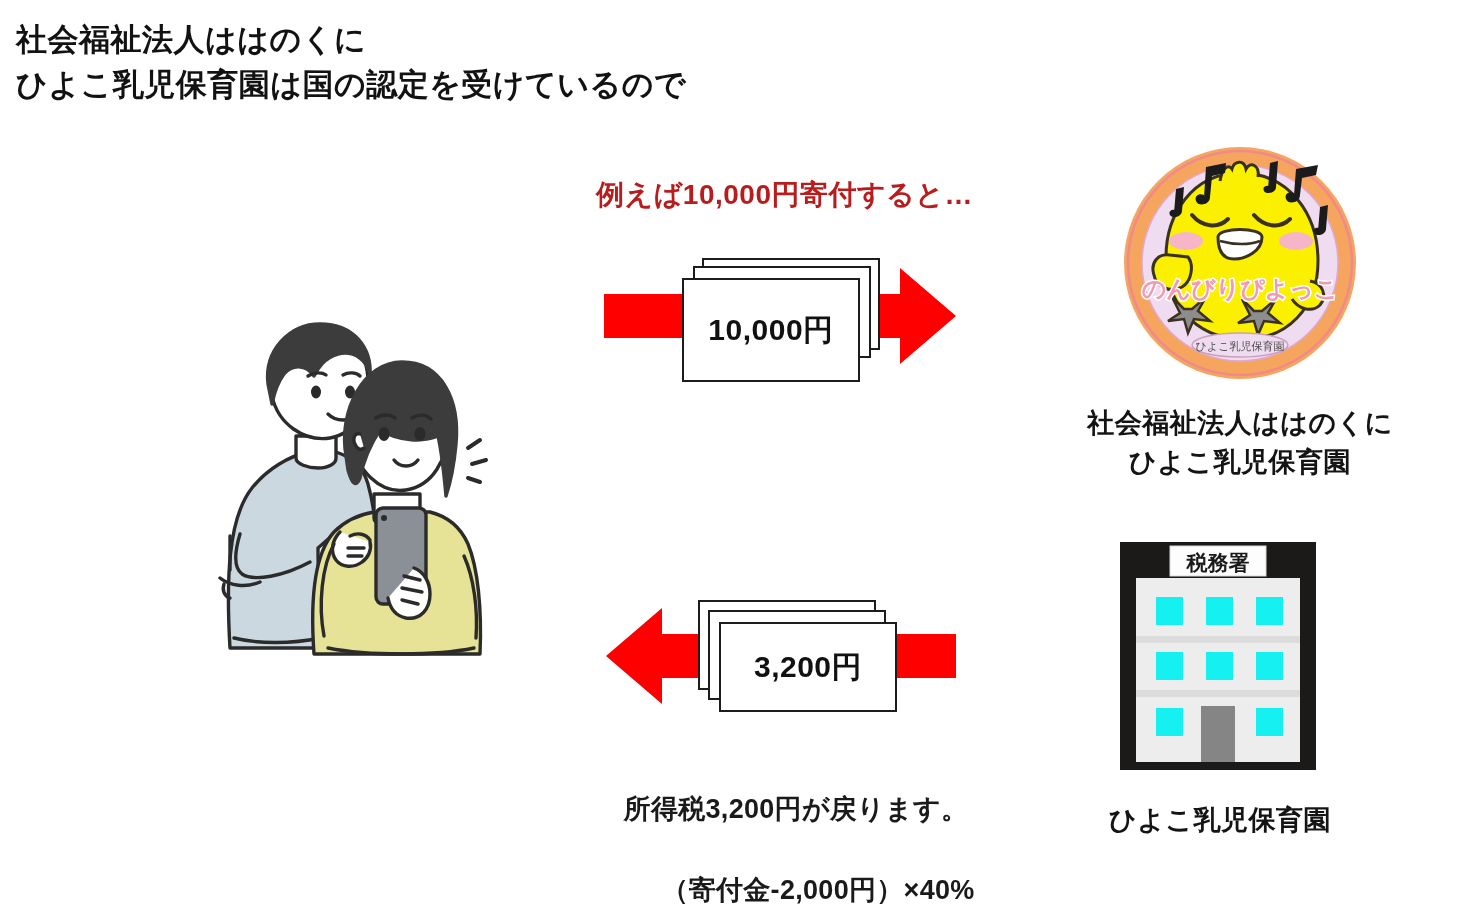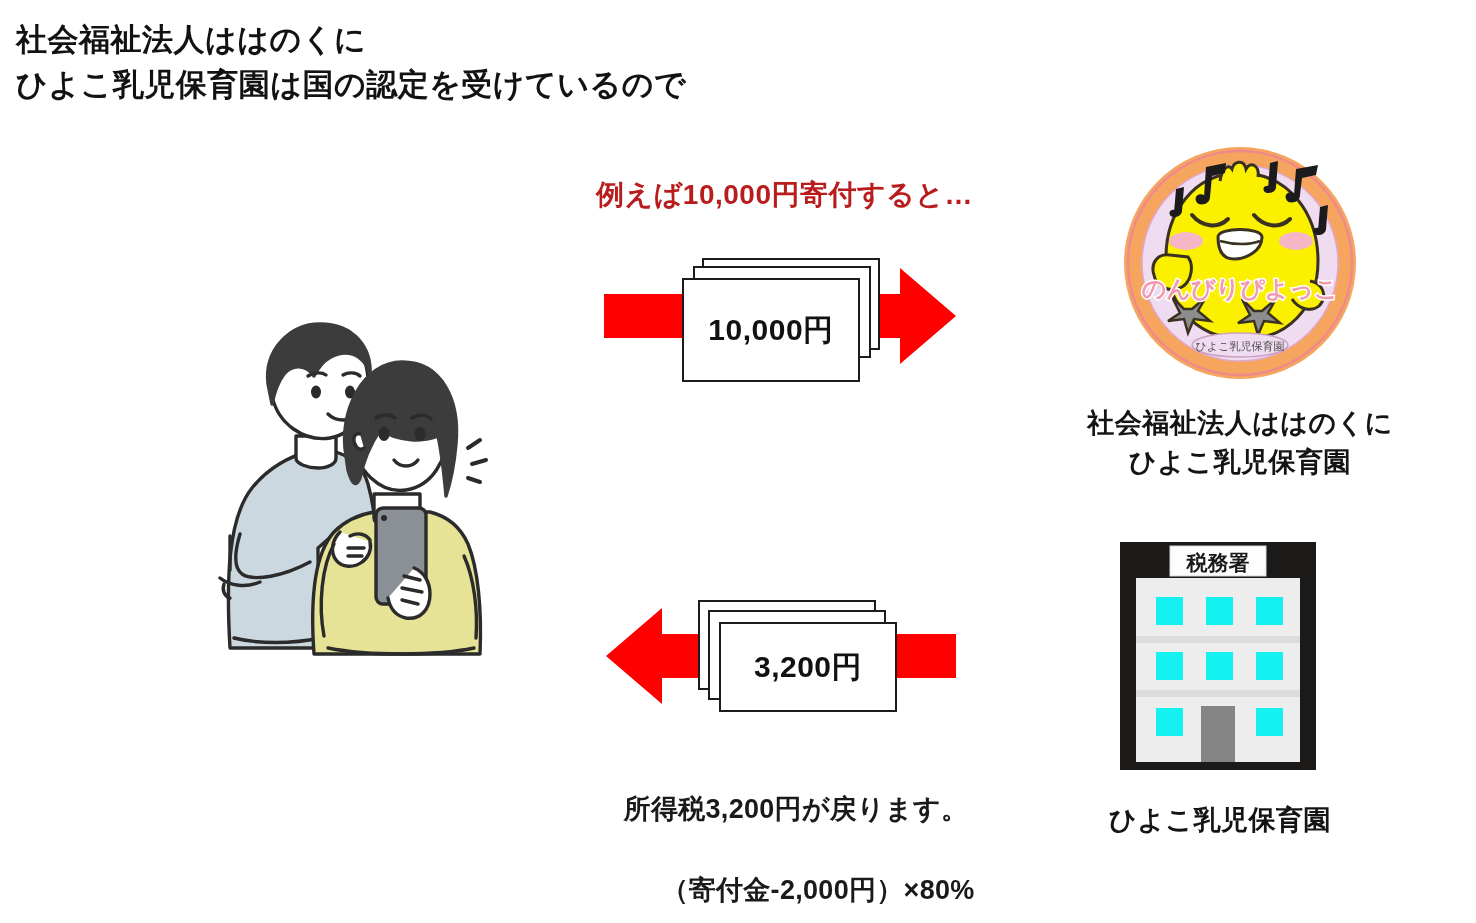--- a/index.html
+++ b/index.html
@@ -252,7 +252,7 @@
 
 <div id="refund-note">
   <span>所得税3,200円が戻ります。</span>
-  <span class="line2">（寄付金-2,000円）×80%</span>
+  <span class="line2">（寄付金-2,000円）×40%</span>
 </div>
 
 <div id="logo-badge">

